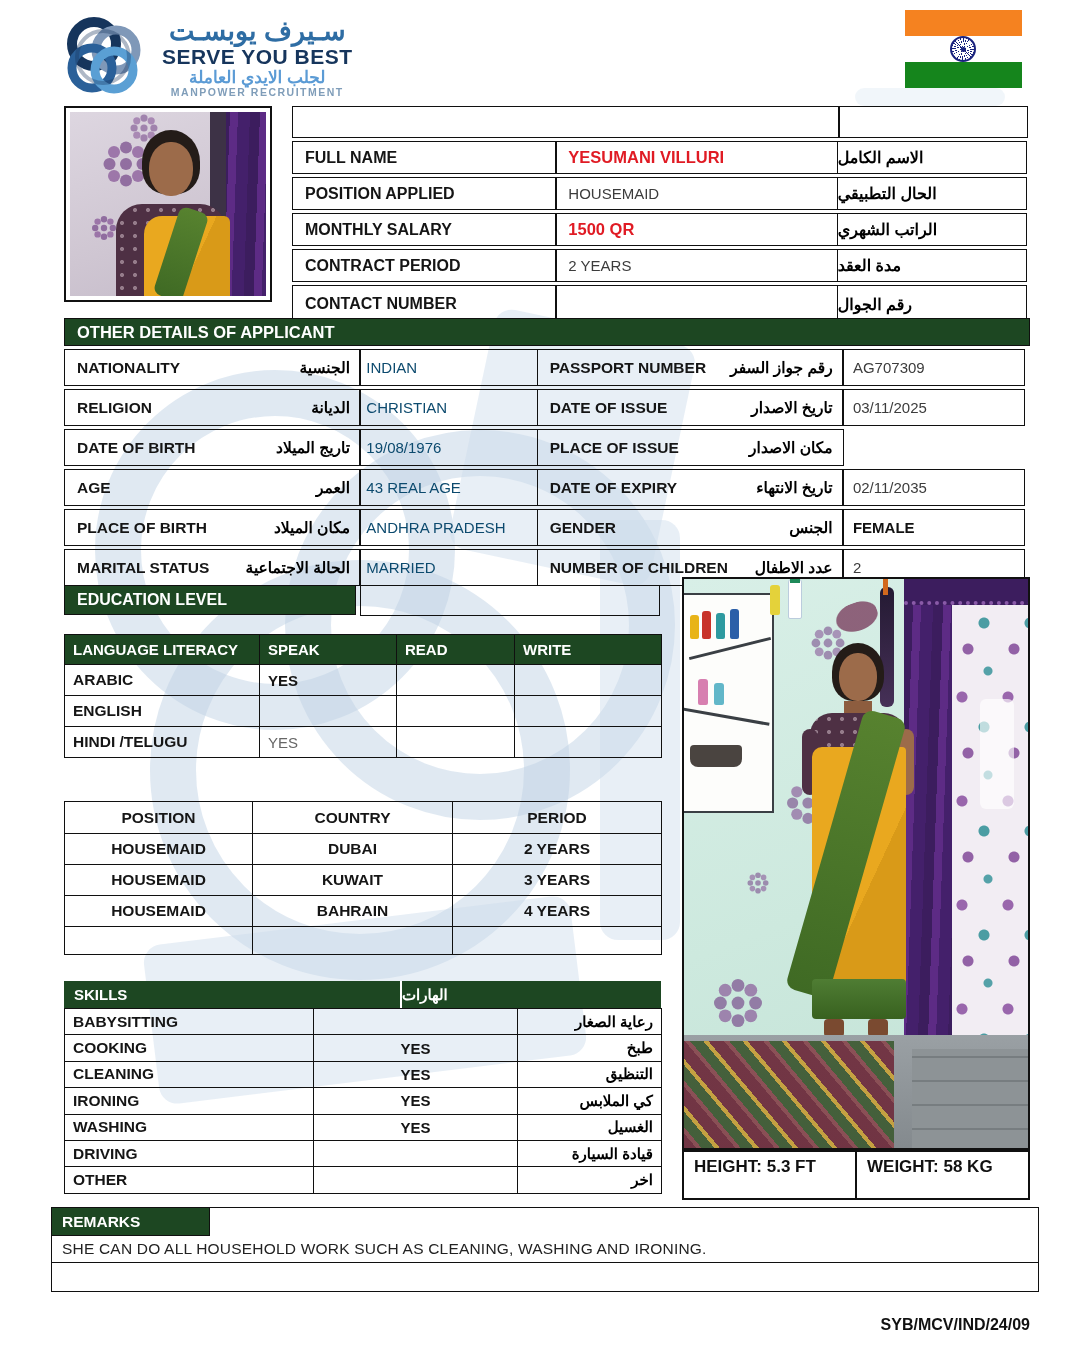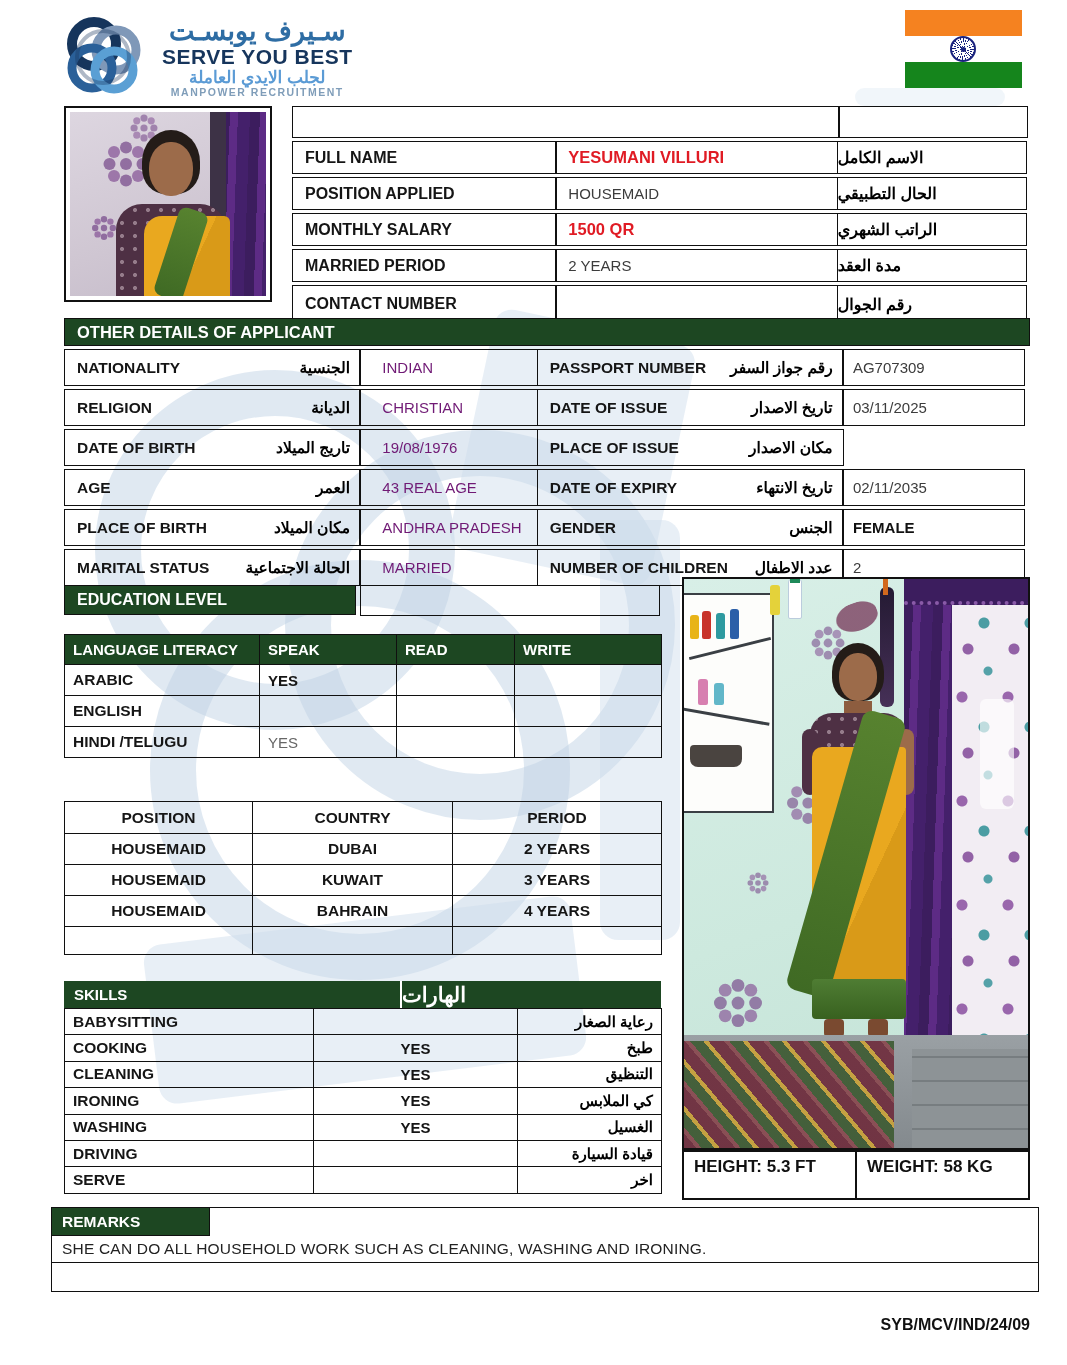--- a/index.html
+++ b/index.html
@@ -209,7 +209,7 @@
       <div class="ar">الراتب الشهري</div>
     </div>
     <div class="erow data">
-      <div class="lbl">MARRIED PERIOD</div>
+      <div class="lbl">CONTRACT PERIOD</div>
       <div class="val">2 YEARS</div>
       <div class="ar">مدة العقد</div>
     </div>

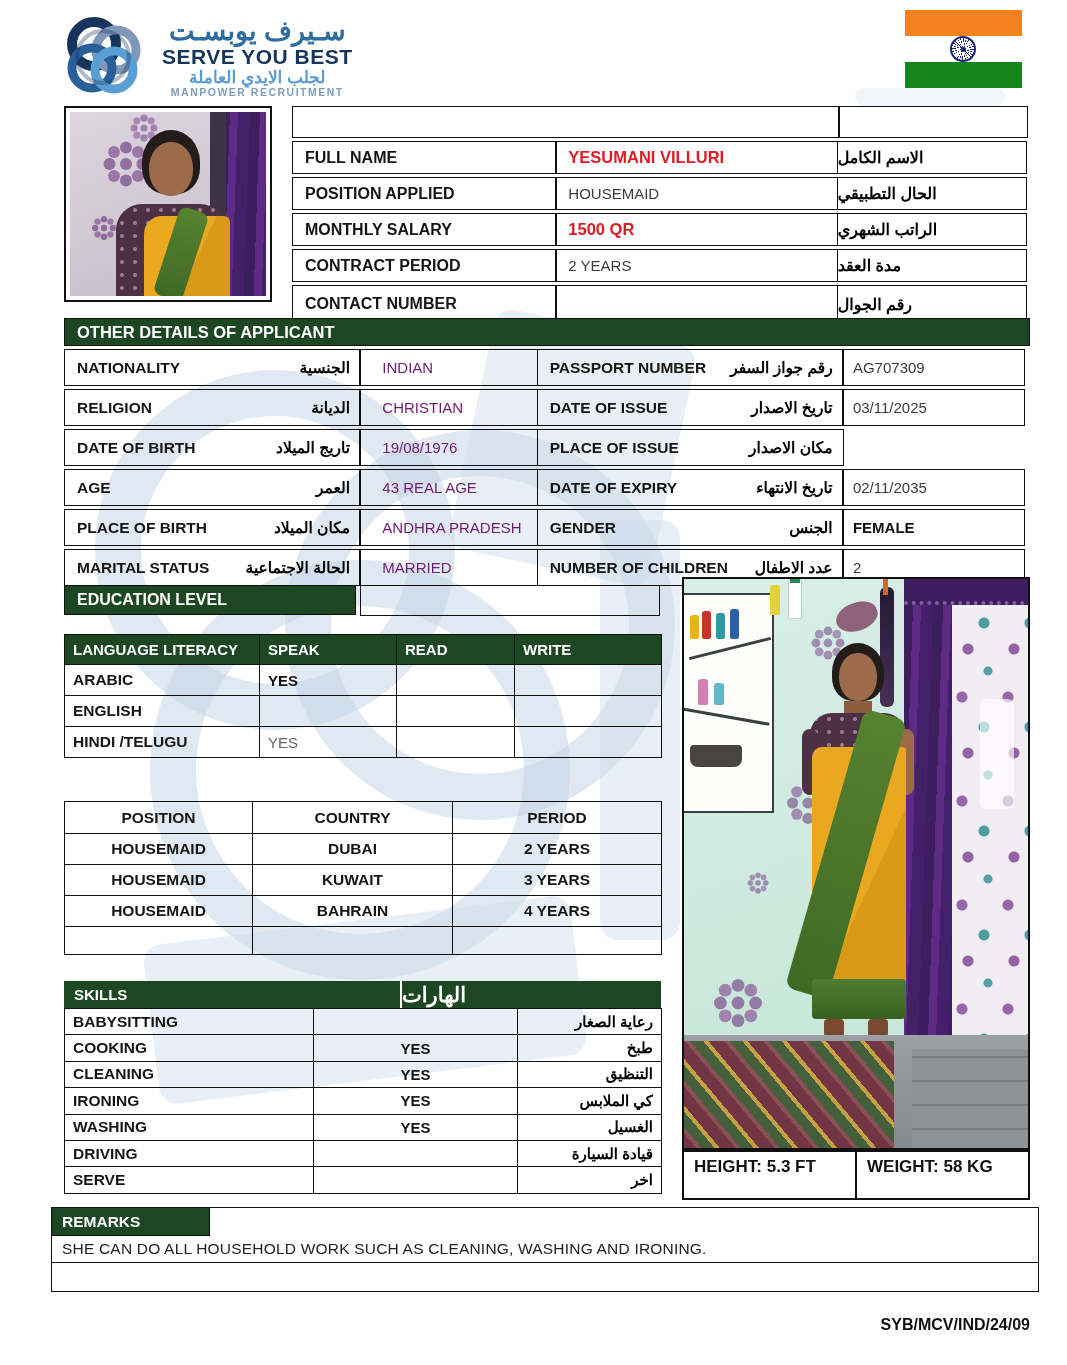--- a/index.html
+++ b/index.html
@@ -57,7 +57,7 @@
   .orow > div { border: 1.7px solid #101010; margin-right: -1.7px; display:flex; align-items:center; }
   .orow > div:last-child { margin-right: 0; }
   .olbl  { width: 297px; justify-content: space-between; padding: 0 10px 0 12px; }
-  .oval  { width: 179px; padding-left: 22px; font-size: 15px; color: #701a75; }
+  .oval  { width: 179px; padding-left: 6px; font-size: 15px; color: #0c4a6e; }
   .olbl2 { width: 307px; justify-content: space-between; padding: 0 10px 0 12px; }
   .oval2 { width: 183px; padding-left: 10px; font-size: 15px; color: #3c3c3c; }
   .olbl .en, .olbl2 .en { font-weight: bold; font-size: 15.5px; color:#151515; }

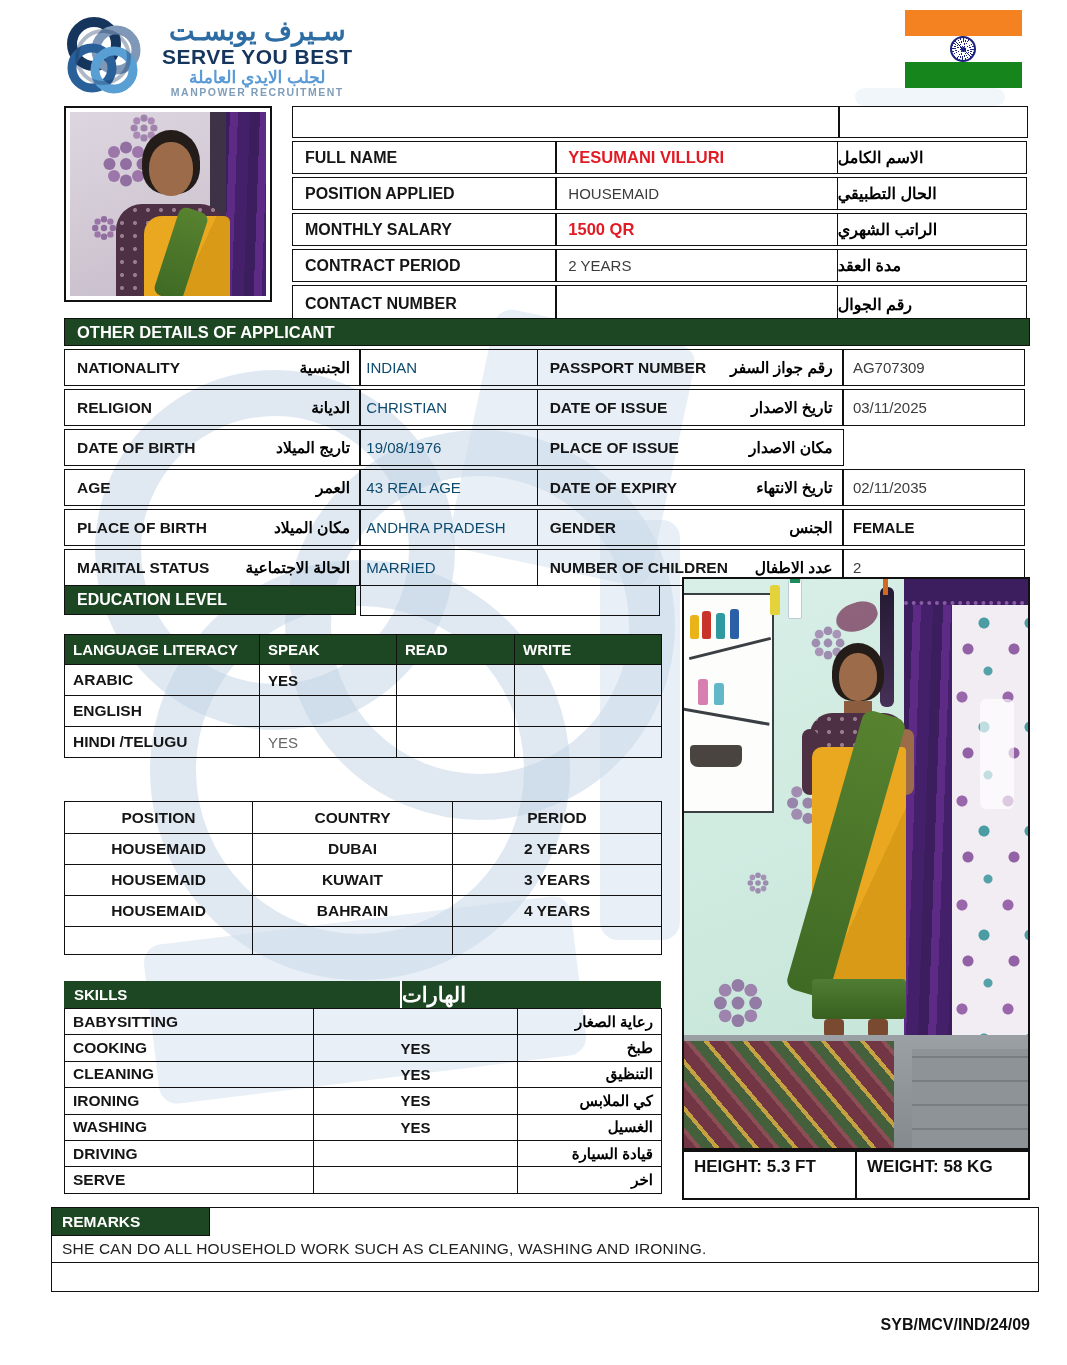--- a/index.html
+++ b/index.html
@@ -93,7 +93,7 @@
   
   .skillbar { left: 64px; top: 981px; width: 597px; height: 27px; display: flex; }
   .skillbar .a { width: 338px; display:flex; align-items:center; padding-left:10px; font-size:15px; border-right: 2px solid #fff; }
-  .skillbar .b { flex:1; display:flex; align-items:center; justify-content:flex-end; padding-right: 4px; direction: rtl; font-size: 21px; }
+  .skillbar .b { flex:1; display:flex; align-items:center; justify-content:flex-end; padding-right: 4px; direction: rtl; font-size: 15px; }
   .skills { left: 64px; top: 1008px; width: 597px; }
   .skills td { height: 26.4px; }
   .skills td.l { font-weight: bold; color: #151515; font-size: 15.5px; }

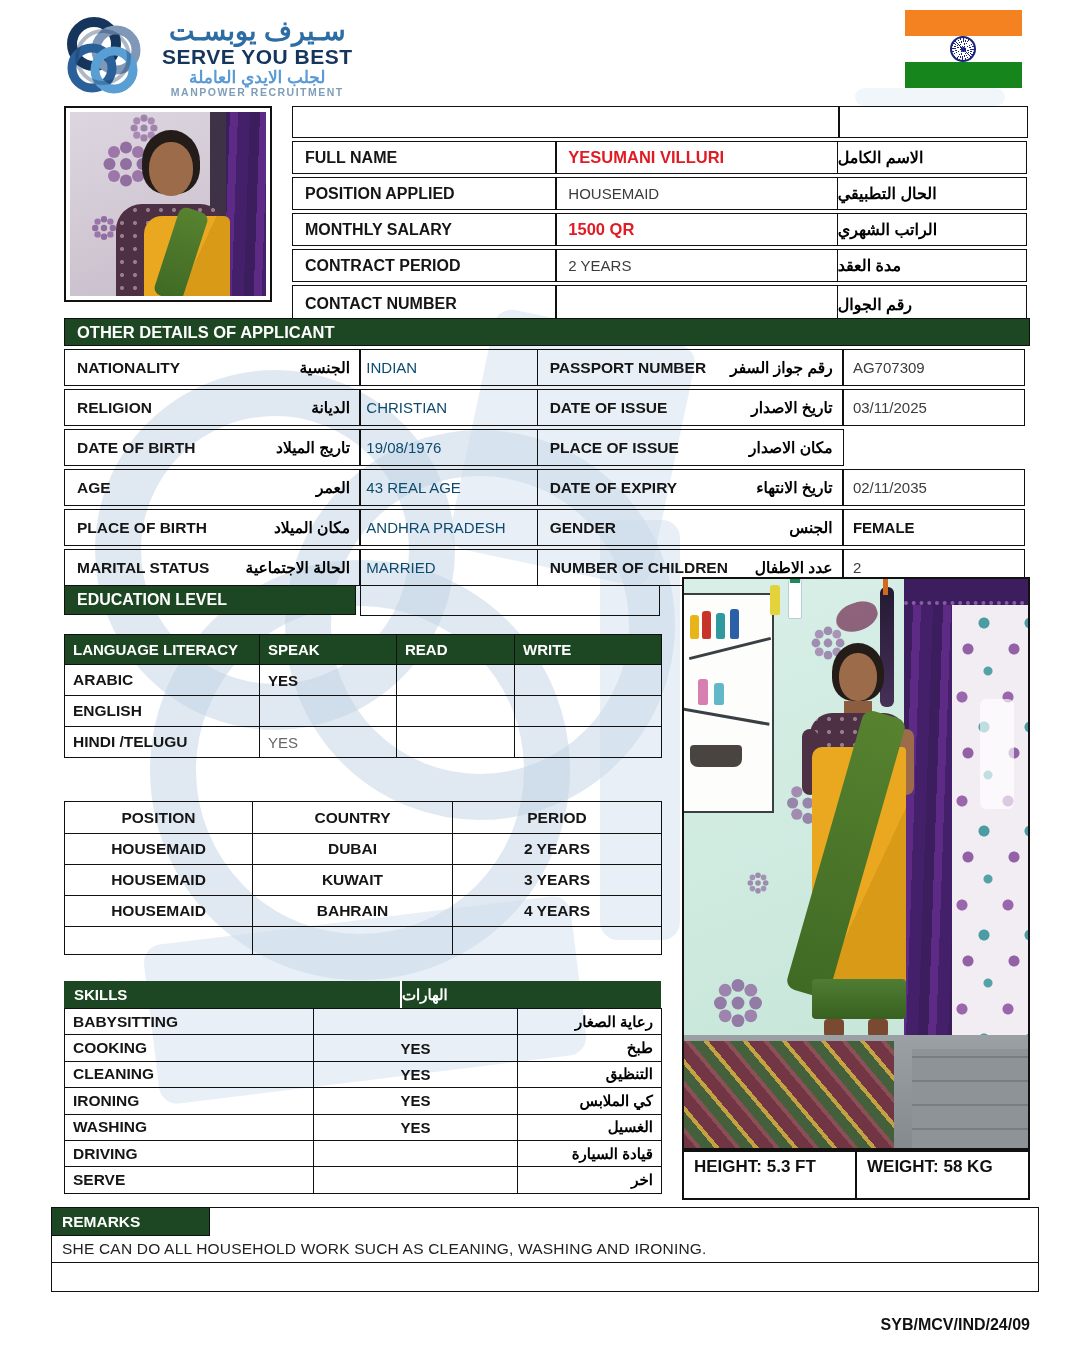--- a/index.html
+++ b/index.html
@@ -416,7 +416,7 @@
         <td class="a">قيادة السيارة</td>
       </tr>
       <tr>
-        <td class="l">SERVE</td>
+        <td class="l">OTHER</td>
         <td class="v"></td>
         <td class="a">اخر</td>
       </tr>

